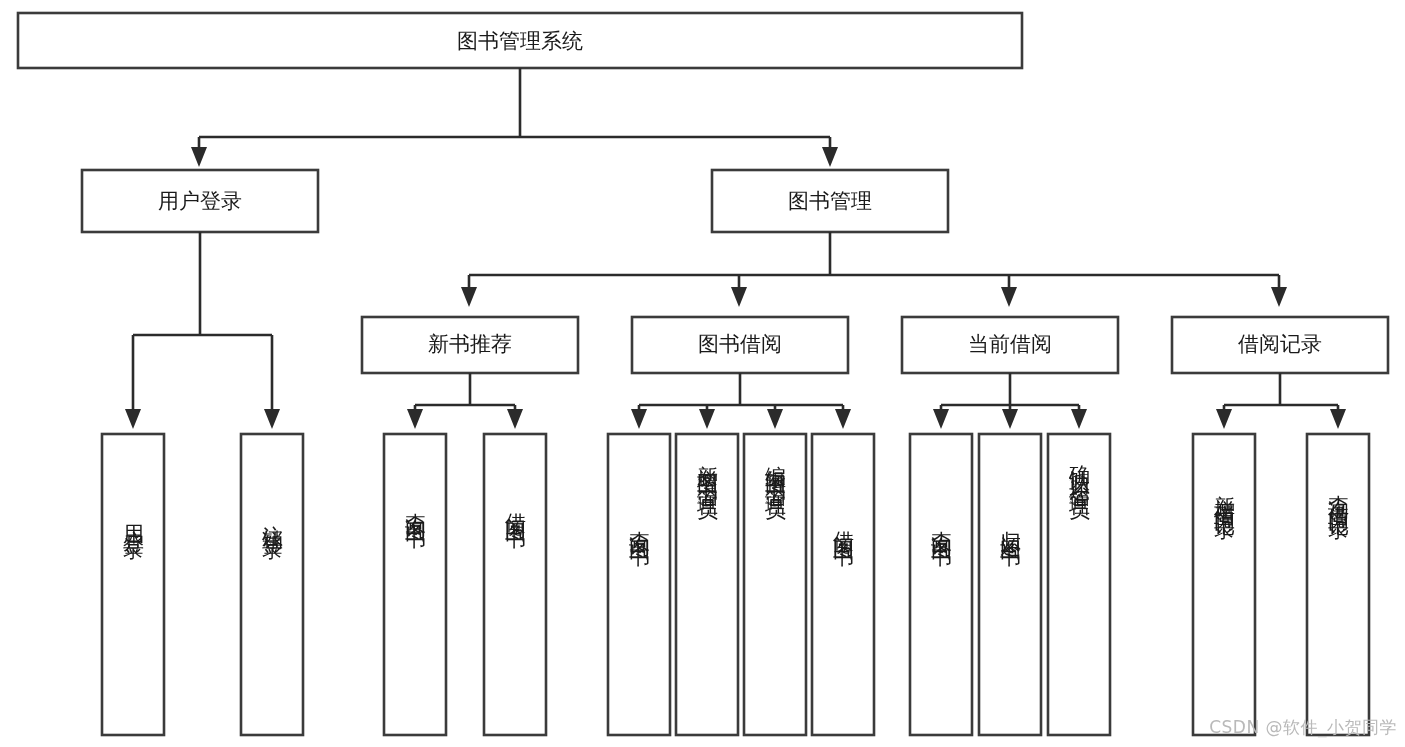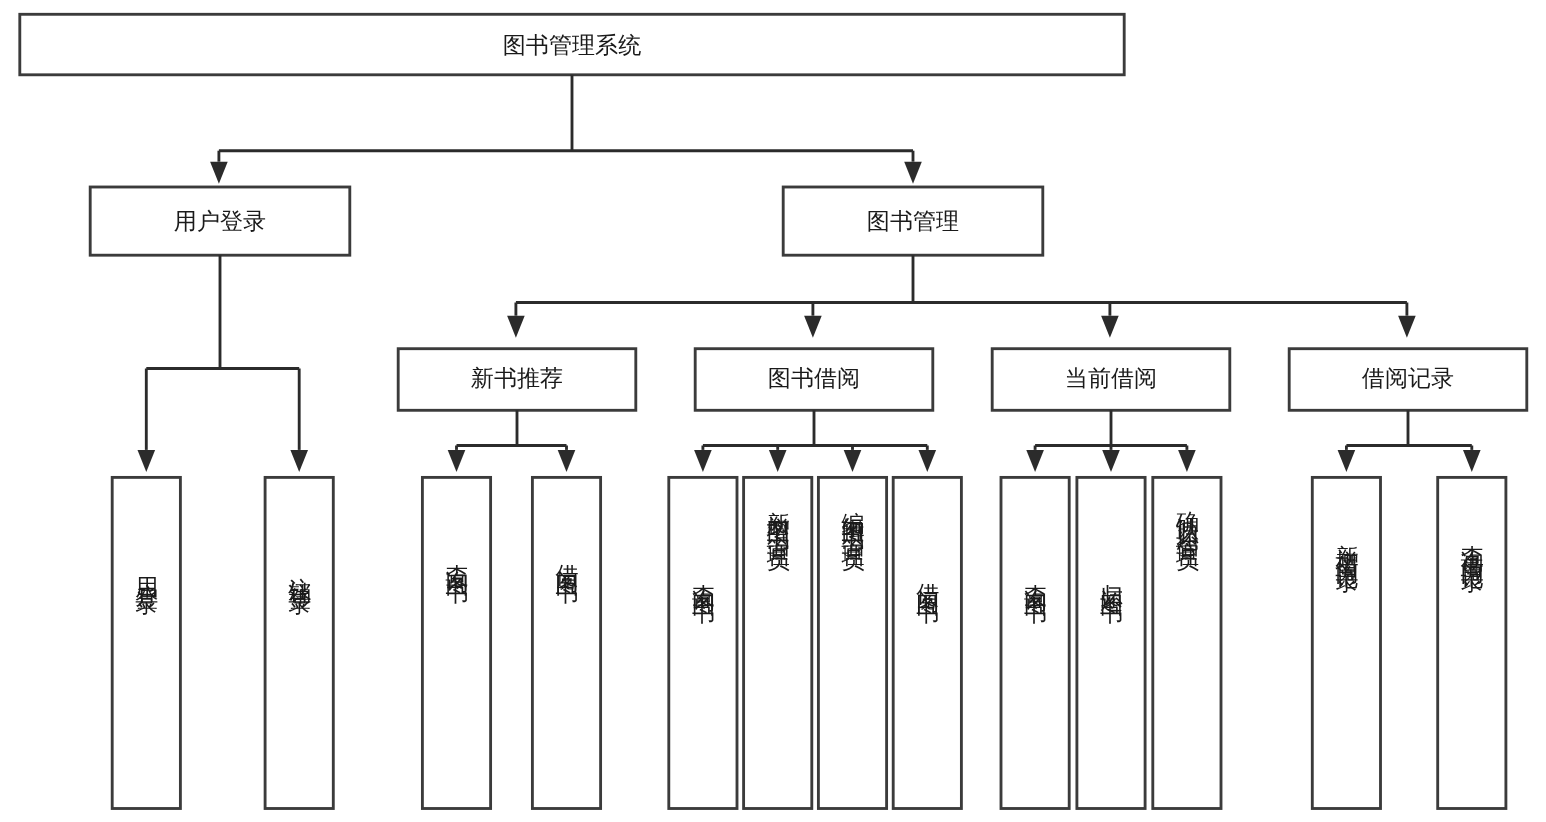--- a/index.html
+++ b/index.html
@@ -233,6 +233,7 @@
     <span class="vlabel">查询借阅记录</span>
   </div>
 
+  <div class="watermark">CSDN @软件_小贺同学</div>
 
 </div>
 

